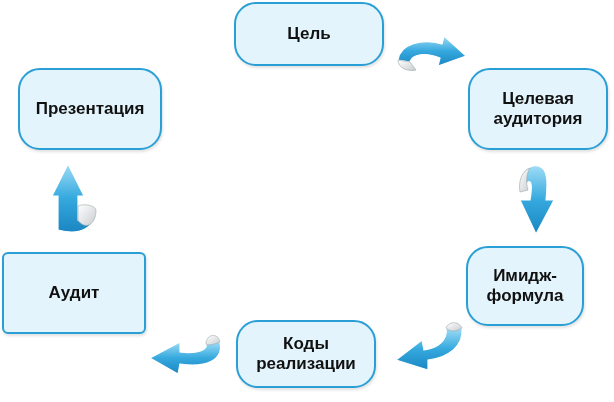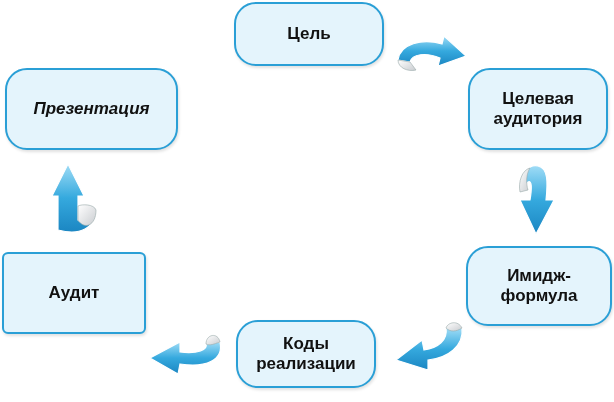--- a/index.html
+++ b/index.html
@@ -47,7 +47,7 @@
 <div class="node" style="left:2px;top:252px;width:144px;height:82px;border-radius:6px;">
   <span>Аудит</span>
 </div>
-<div class="node" style="left:5px;top:68px;width:173px;height:82px;font-style:italic;">
+<div class="node" style="left:18px;top:68px;width:144px;height:82px;">
   <span>Презентация</span>
 </div>
 

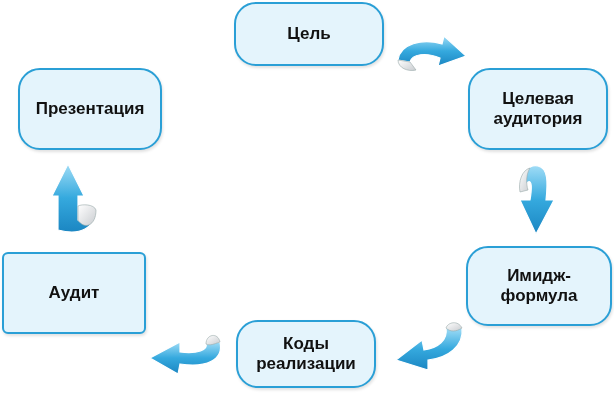--- a/index.html
+++ b/index.html
@@ -36,7 +36,7 @@
   <span>Целевая
 аудитория</span>
 </div>
-<div class="node" style="left:466px;top:246px;width:146px;height:80px;">
+<div class="node" style="left:466px;top:246px;width:118px;height:80px;">
   <span>Имидж-
 формула</span>
 </div>

